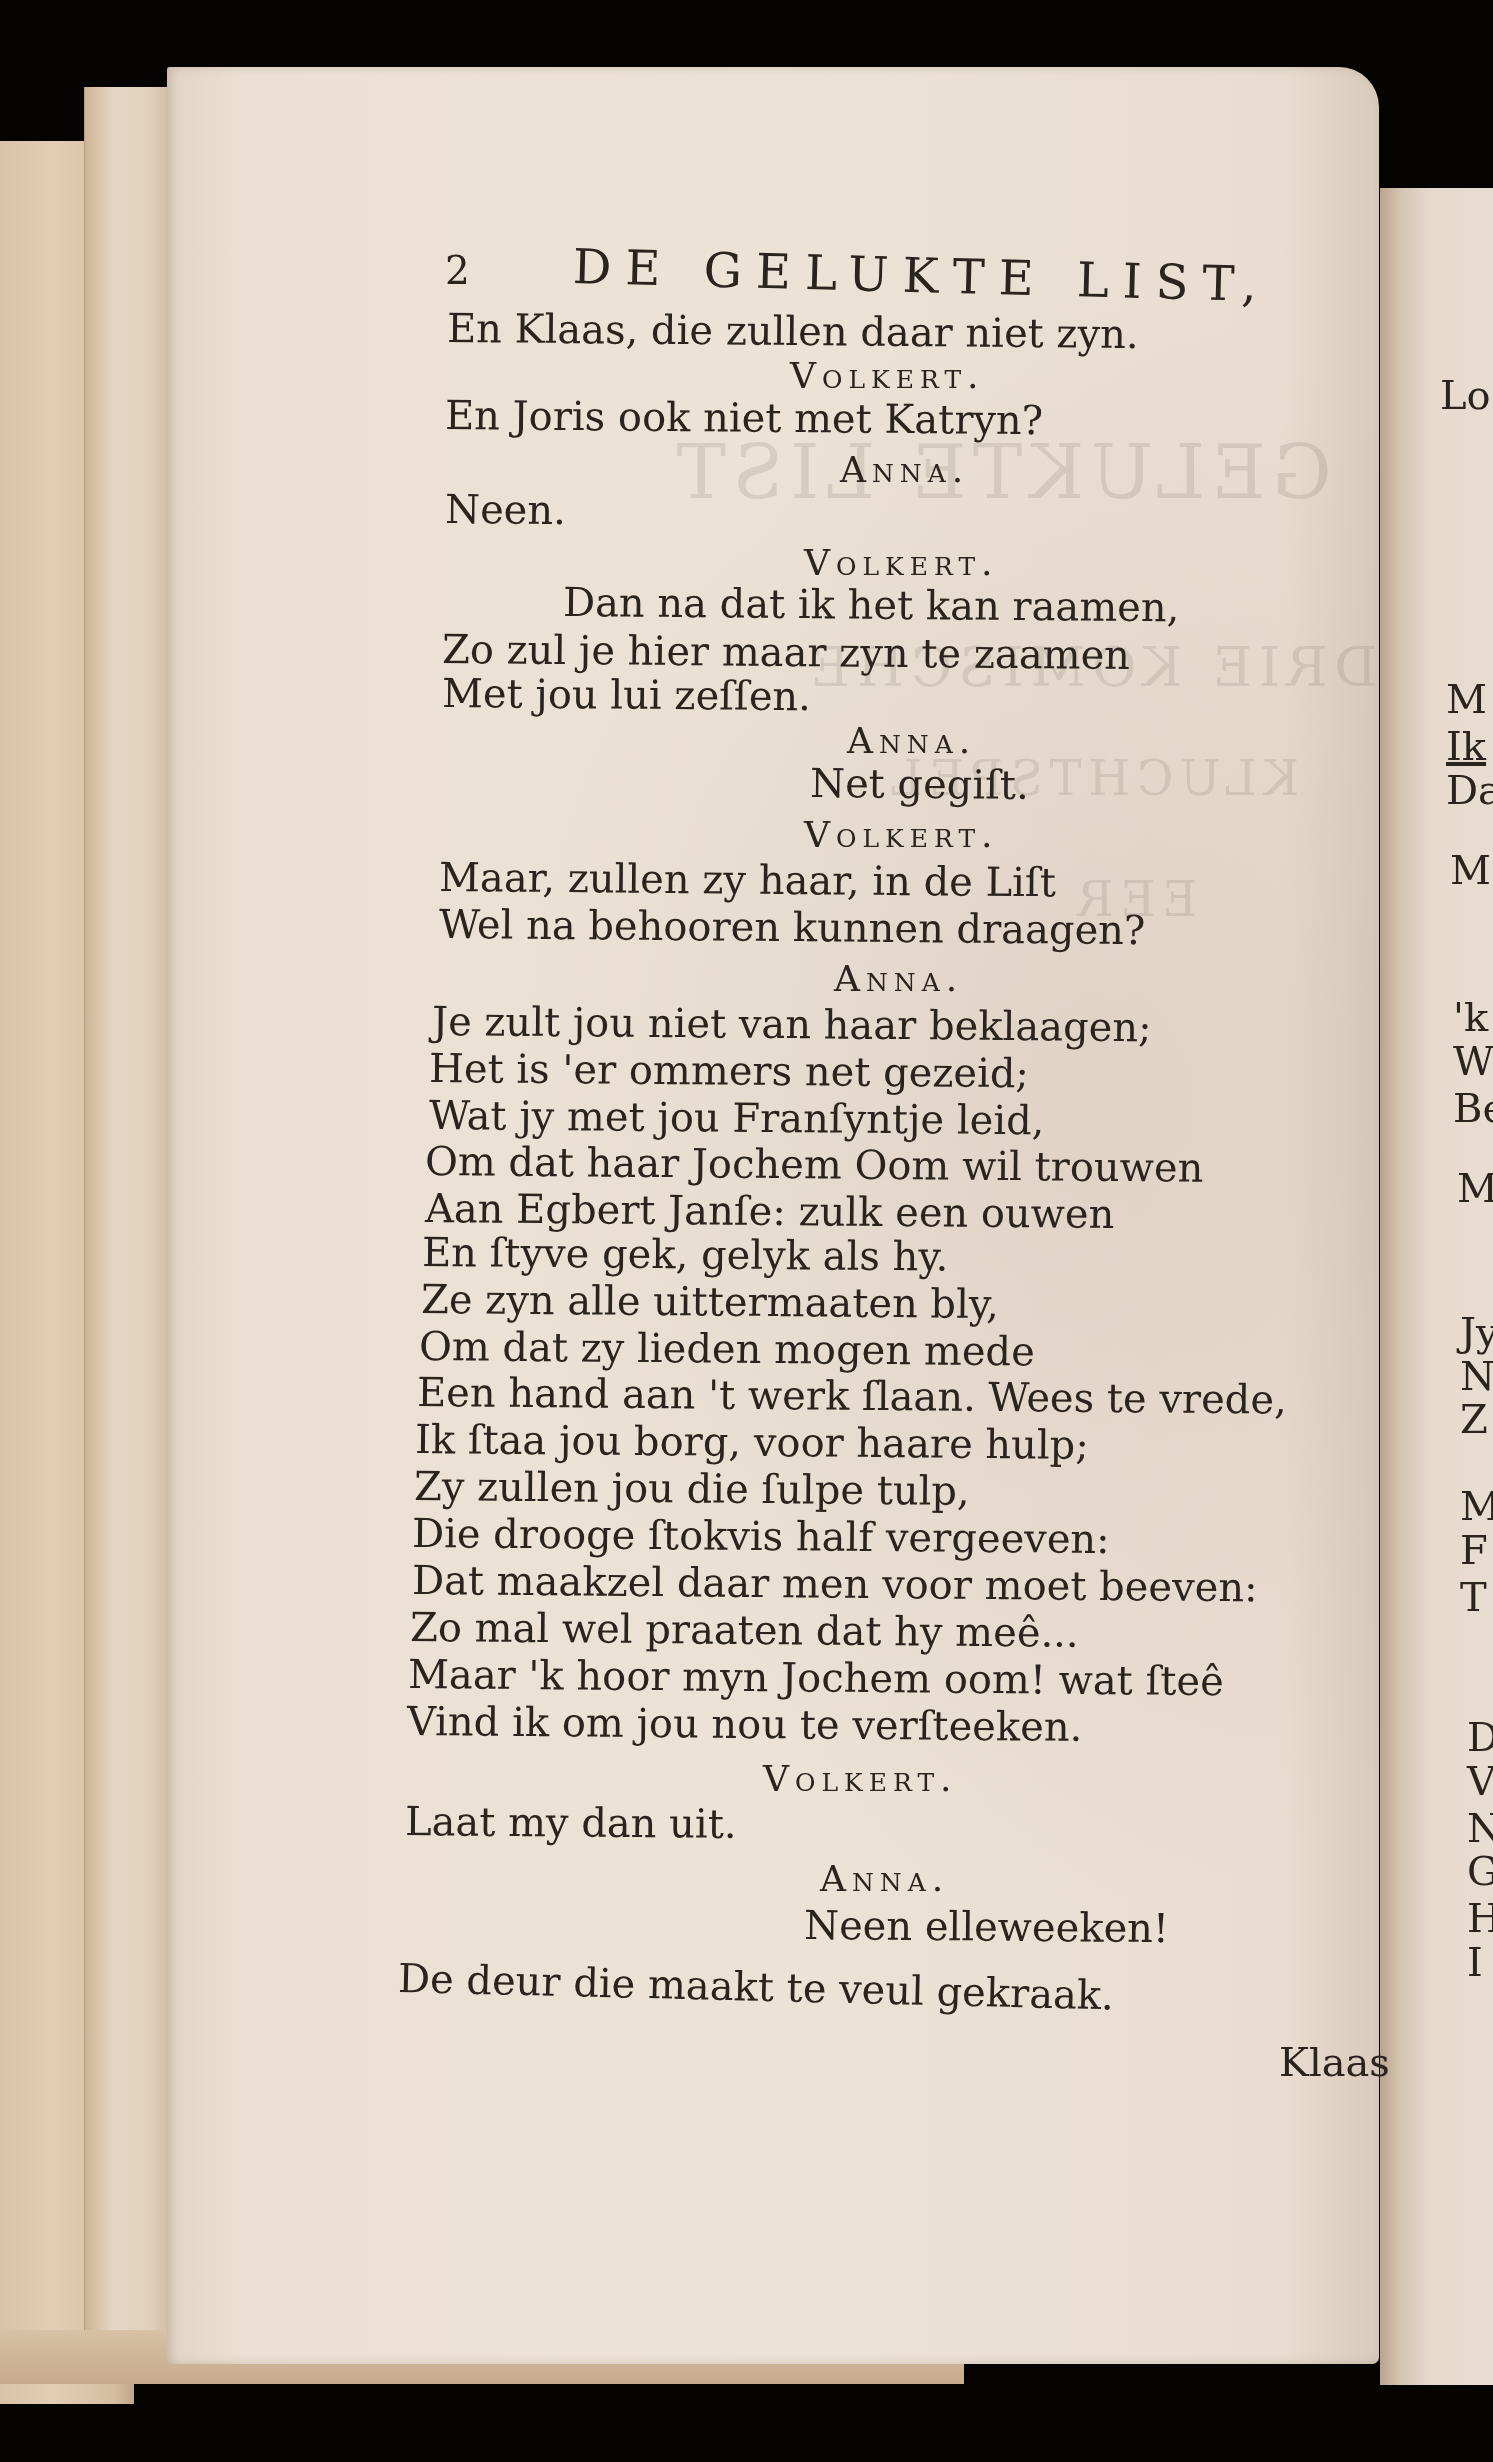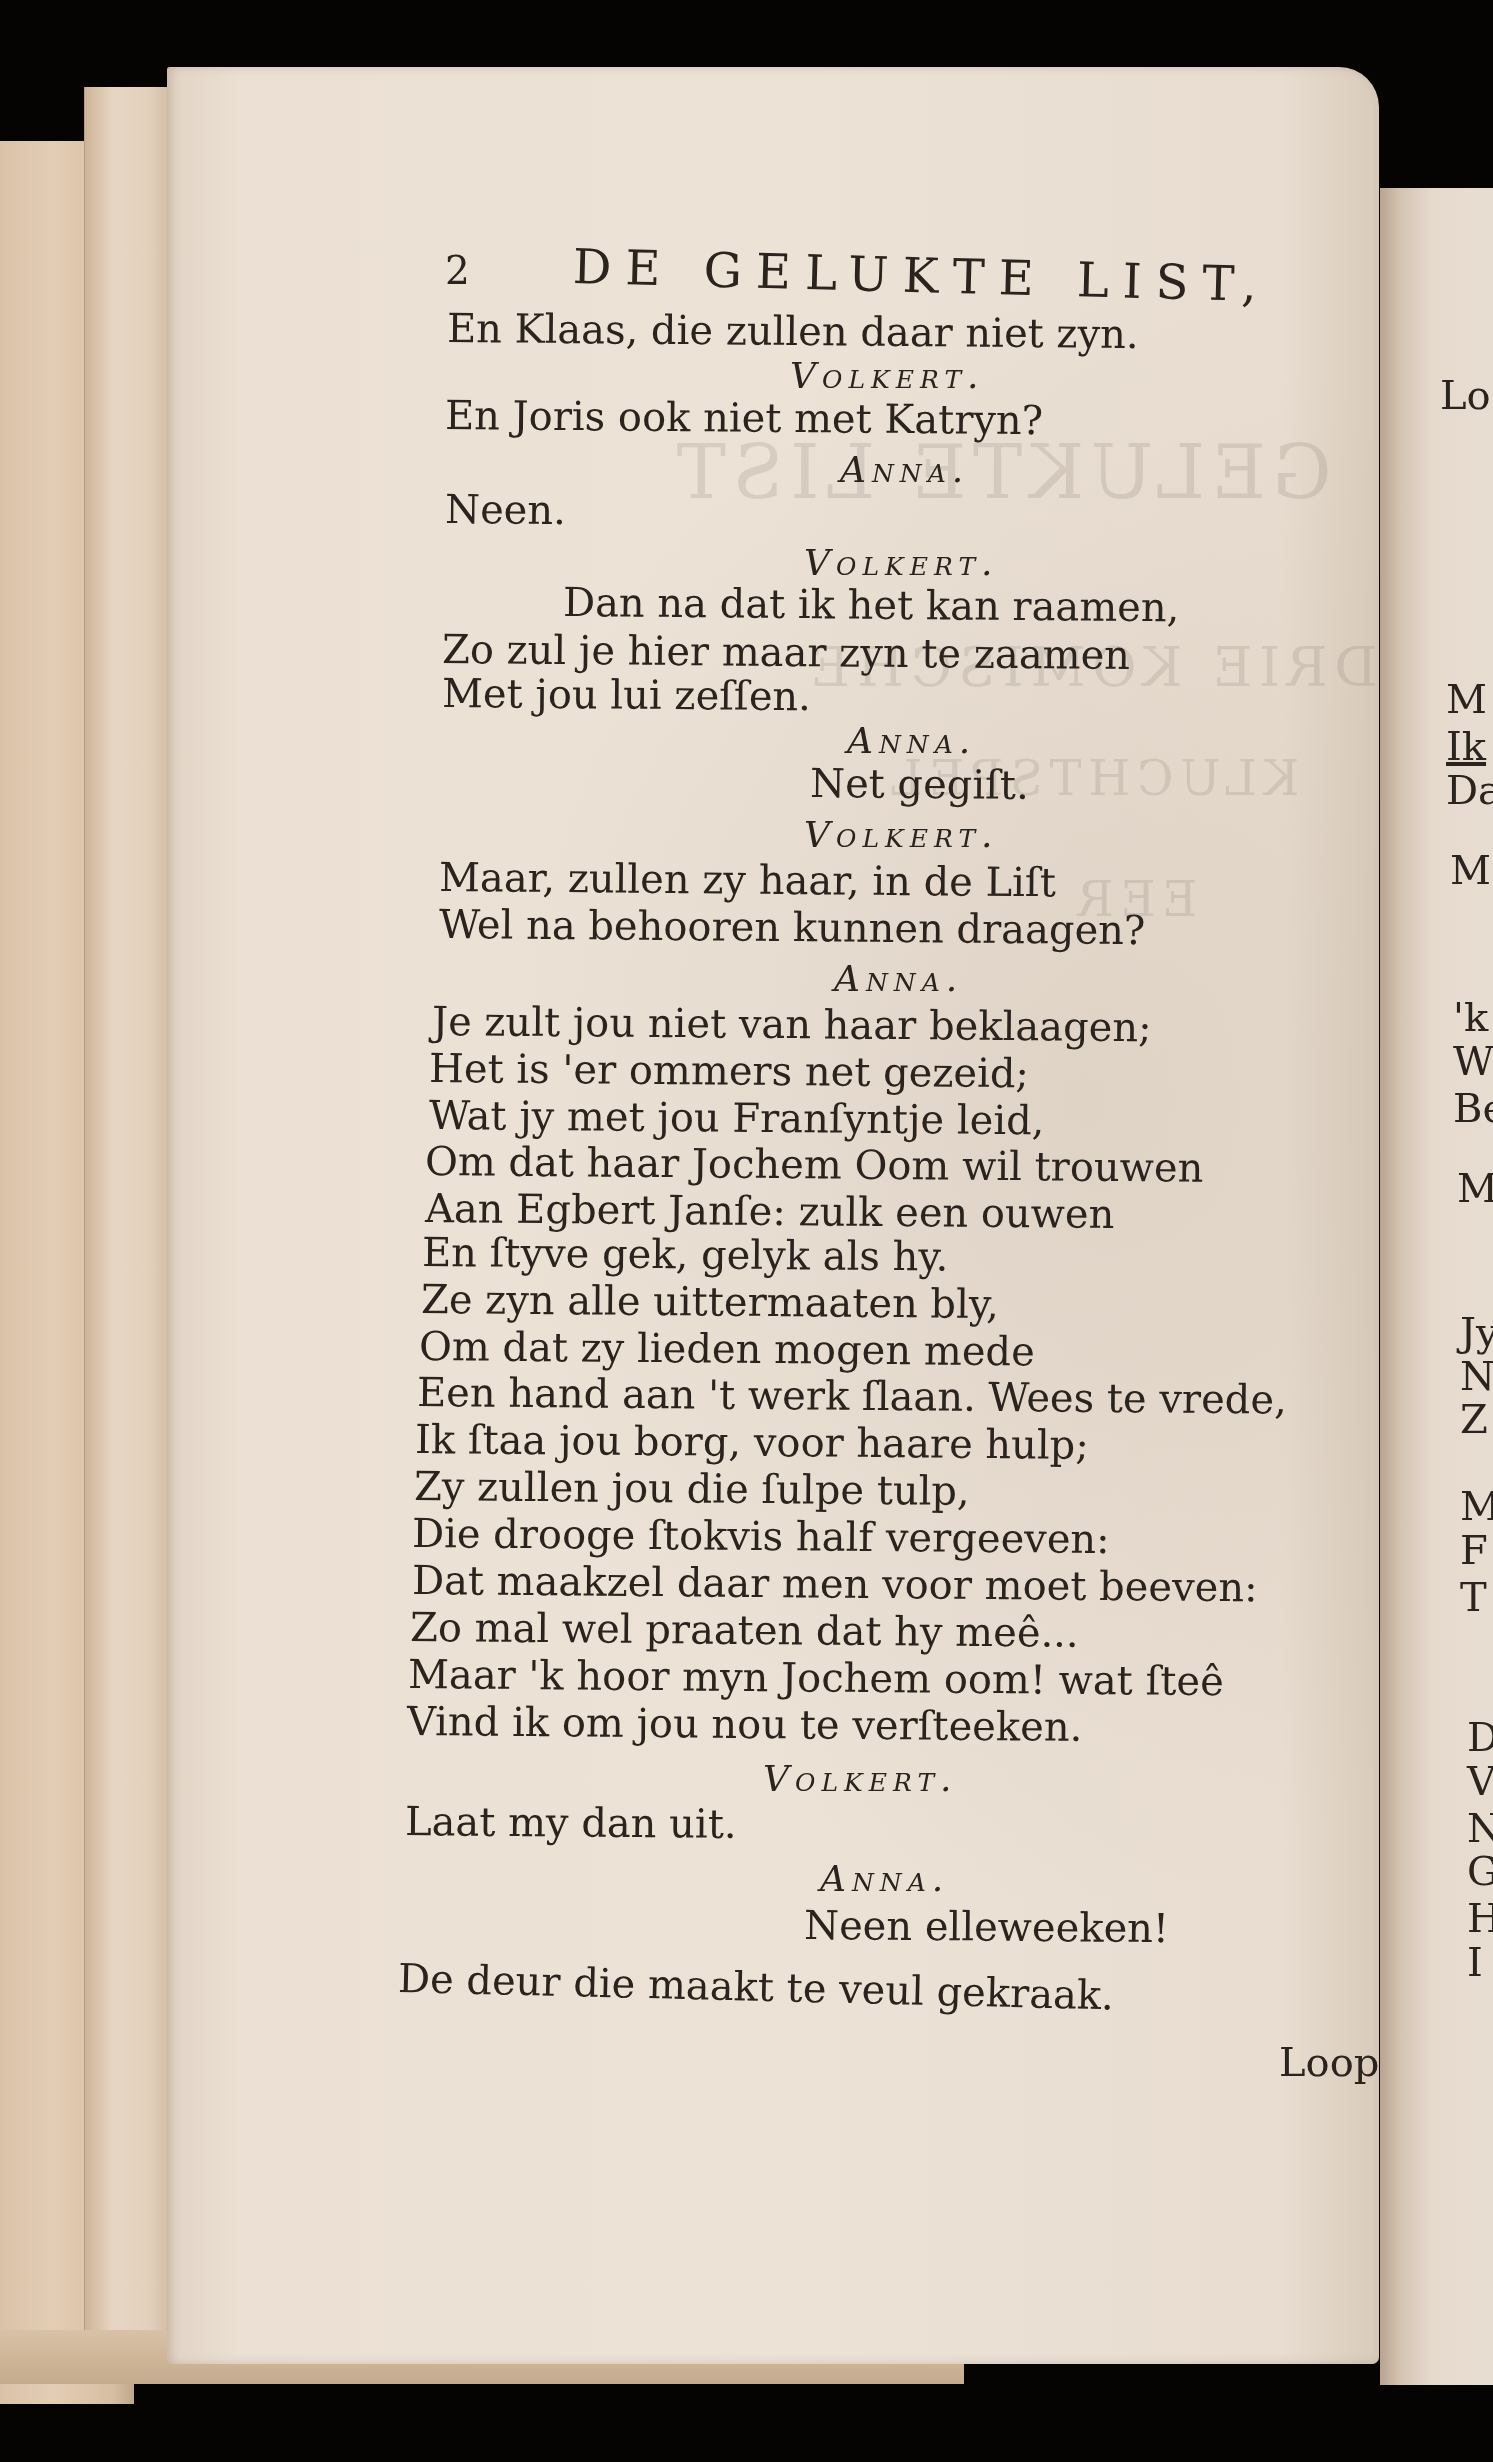--- a/index.html
+++ b/index.html
@@ -34,7 +34,7 @@
   #page-number { left:445px; top:248px; font-size:39px; }
   #head-title { left:573px; top:238px; font-size:48px; letter-spacing:14px; transform:rotate(1.5deg); transform-origin:left; }
   .line { font-size:40px; transform:rotate(0.5deg); transform-origin:left; }
-  .speaker { font-size:36px; letter-spacing:6px; font-variant:small-caps;font-style:italic; }
+  .speaker { font-size:36px; letter-spacing:6px; font-variant:small-caps; }
   #catchword { left:1279px; top:2039px; font-size:40px; }
   .rp-letter { position:absolute; font-size:40px; color:#2a231e; white-space:nowrap; }
 </style>

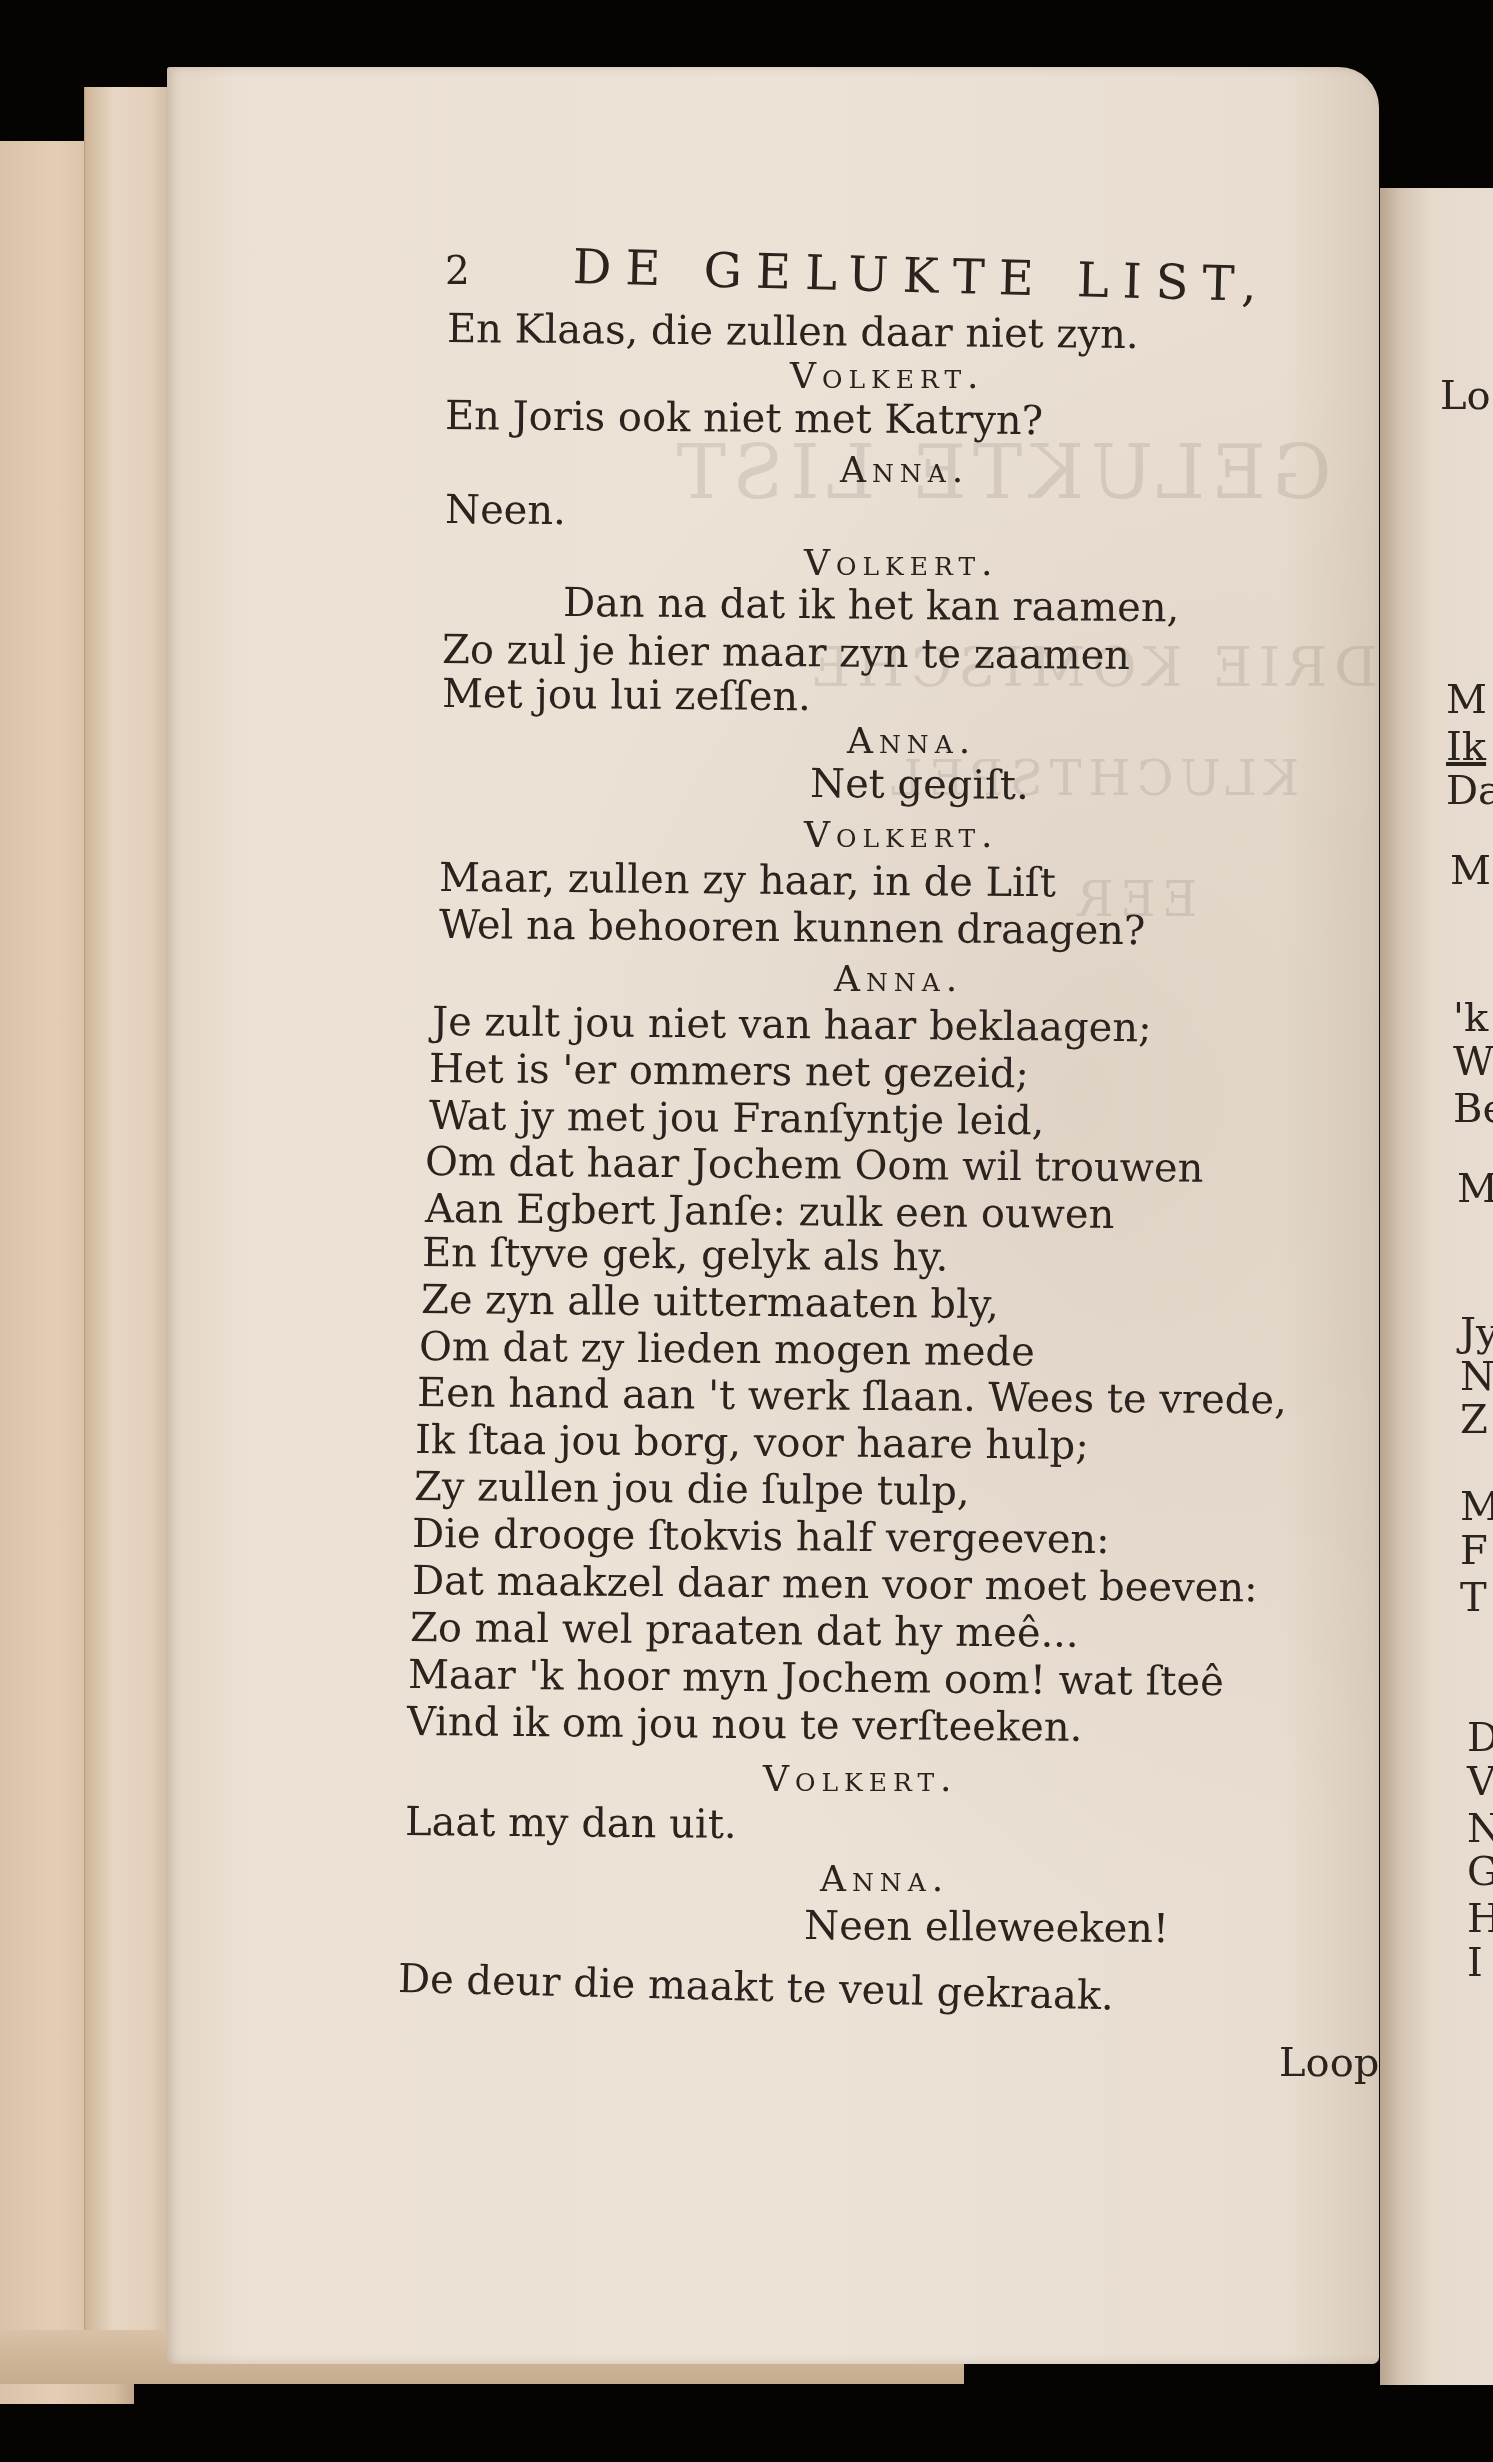--- a/index.html
+++ b/index.html
@@ -96,7 +96,7 @@
   <div class="ink line" style="left:398px;top:1955px;transform:rotate(1.4deg);">De deur die maakt te veul gekraak.</div>
 </div>
 
-<div class="ink" id="catchword">Loop</div>
+<div class="ink" id="catchword">Klaas</div>
 
 <div>
   <div class="rp-letter" style="left:1440px;top:372px;">Lo</div>

